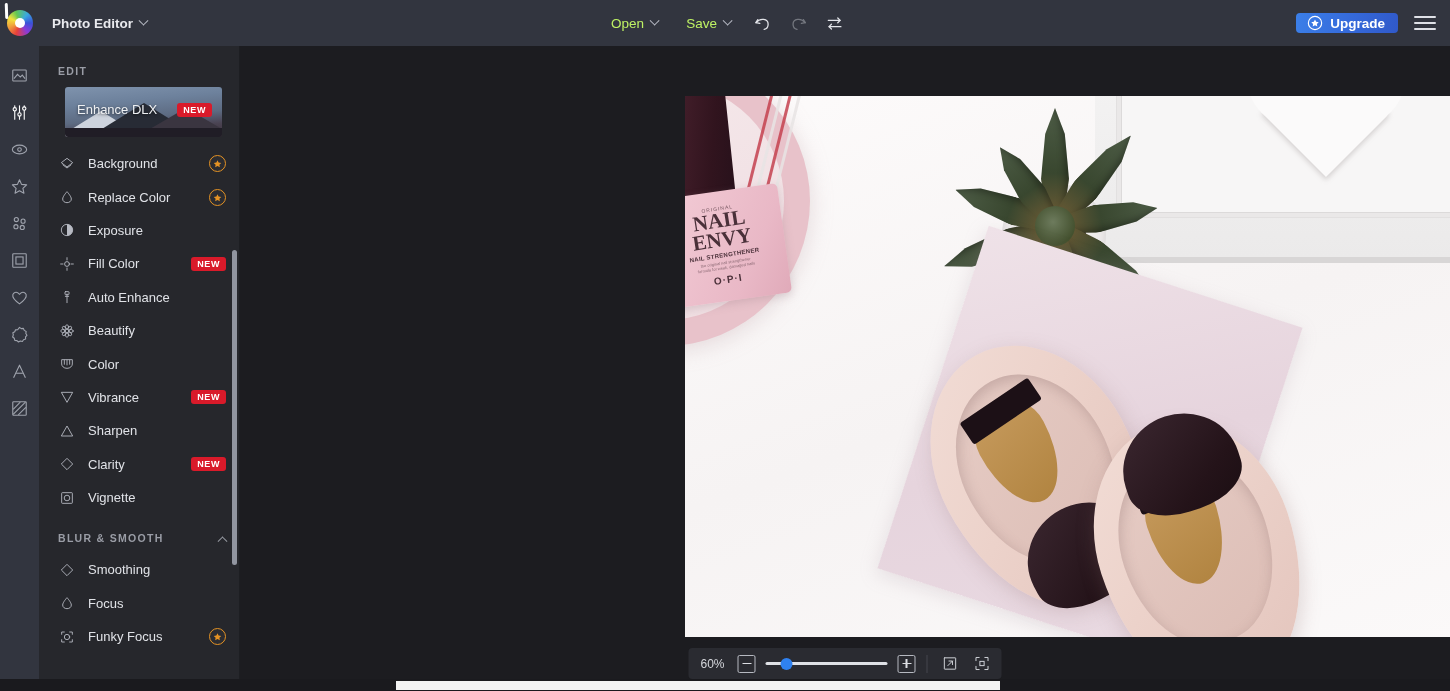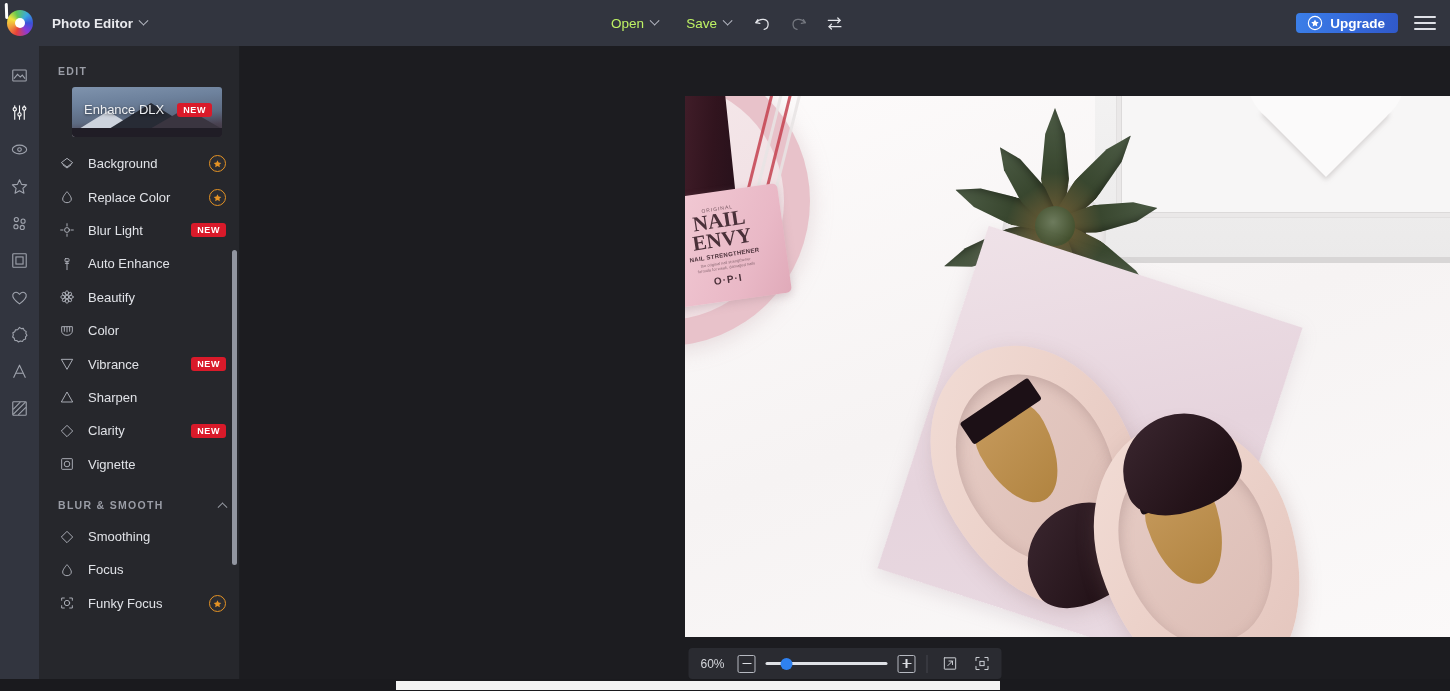--- a/index.html
+++ b/index.html
@@ -117,7 +117,7 @@
     flex: 1; overflow: hidden; position: relative;
   }
   .promo {
-    margin: 0 18px 10px 33px; height: 50px; border-radius: 3px;
+    margin: 0 18px 10px 26px; height: 50px; border-radius: 3px;
     position: relative; overflow: hidden; cursor: pointer;
     background: linear-gradient(175deg, #7f93ad 0%, #6d819c 30%, #5d6b82 58%, #4a4352 78%, #3a2f38 100%);
   }

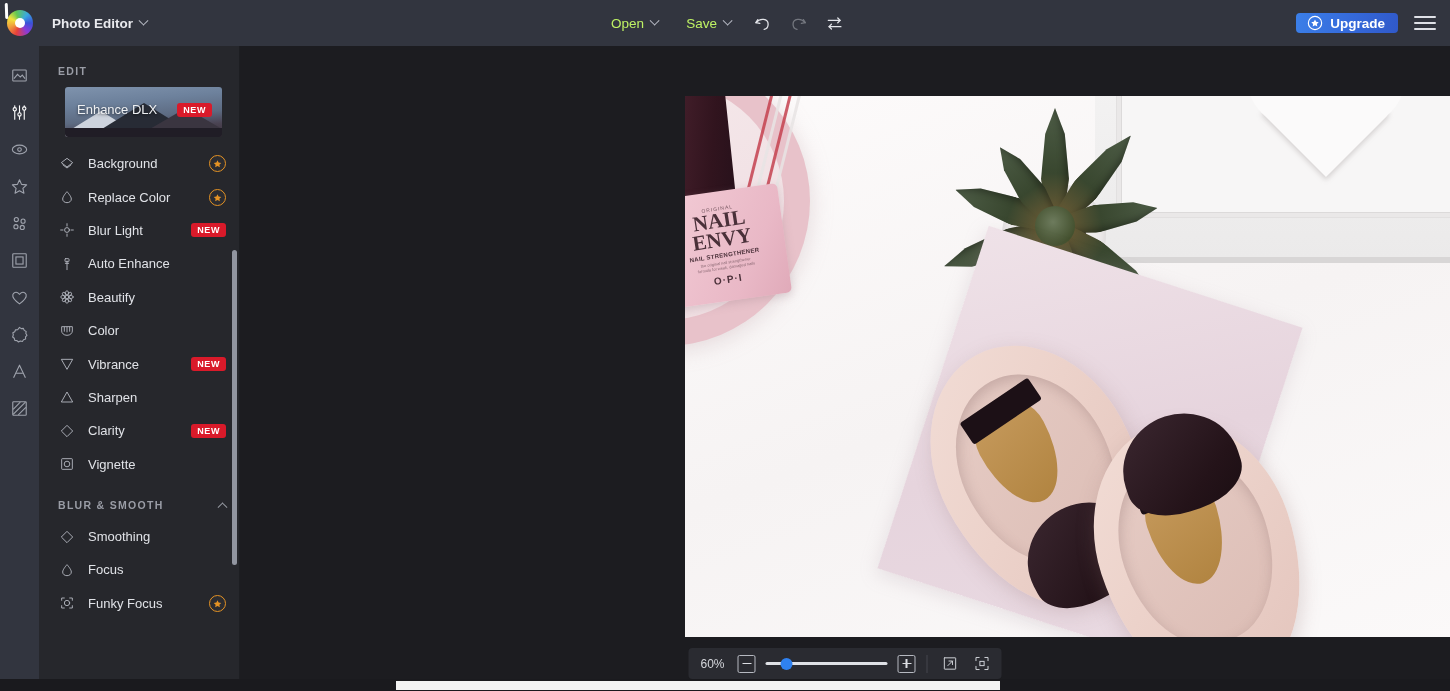--- a/index.html
+++ b/index.html
@@ -538,6 +538,15 @@
             </span>
           </div>
 
+          <div class="menu-item">
+            <span class="mi-icon">
+              <svg width="16" height="16" viewBox="0 0 24 24" fill="none" stroke="#b7bac3" stroke-width="1.35">
+                <circle cx="12" cy="12" r="8.5"></circle>
+                  <path d="M12 3.5 A8.5 8.5 0 0 1 12 20.5 Z" fill="#b7bac3" stroke="none"></path>
+              </svg>
+            </span>
+            <span class="mi-label">Exposure</span>
+          </div>
 
           <div class="menu-item">
             <span class="mi-icon">

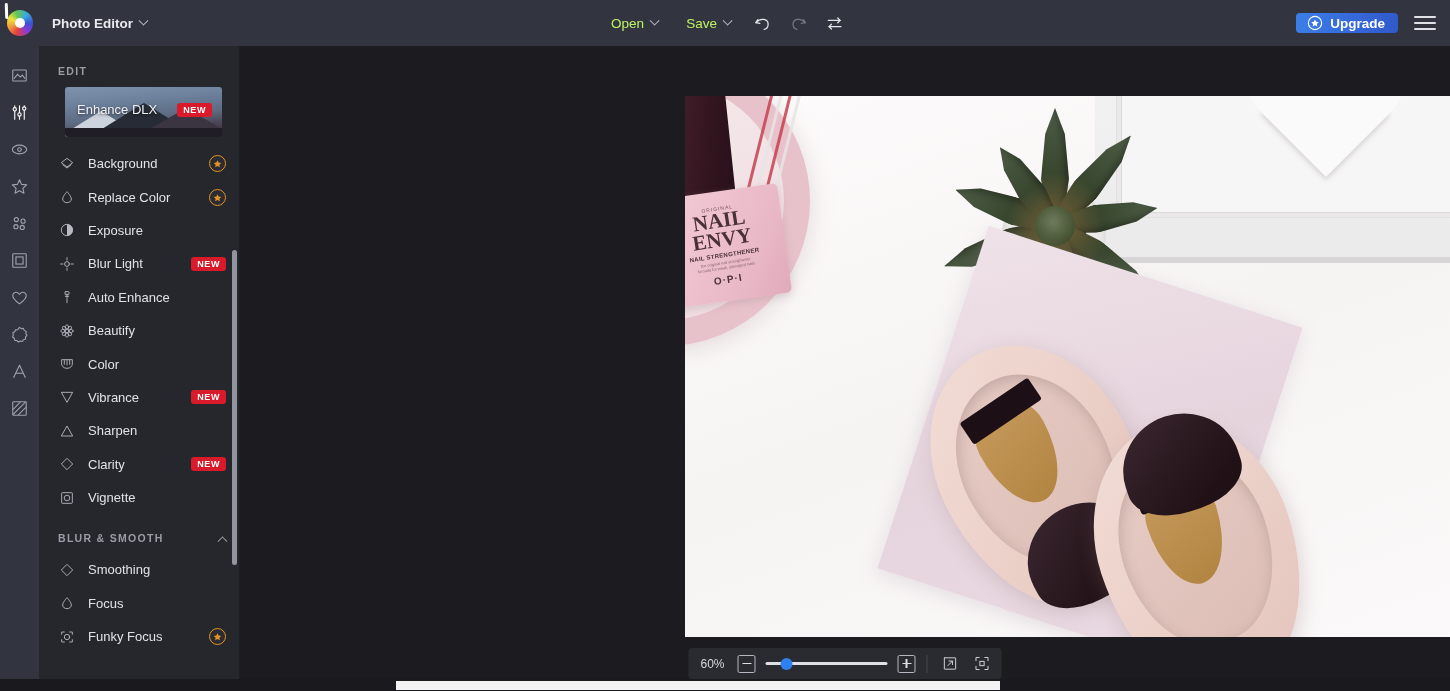--- a/index.html
+++ b/index.html
@@ -558,7 +558,7 @@
                   <path d="M18 12 H21.5"></path>
               </svg>
             </span>
-            <span class="mi-label">Blur Light</span>
+            <span class="mi-label">Fill Color</span>
             <span class="mi-badge">
               <span class="badge-new">NEW</span>
             </span>

